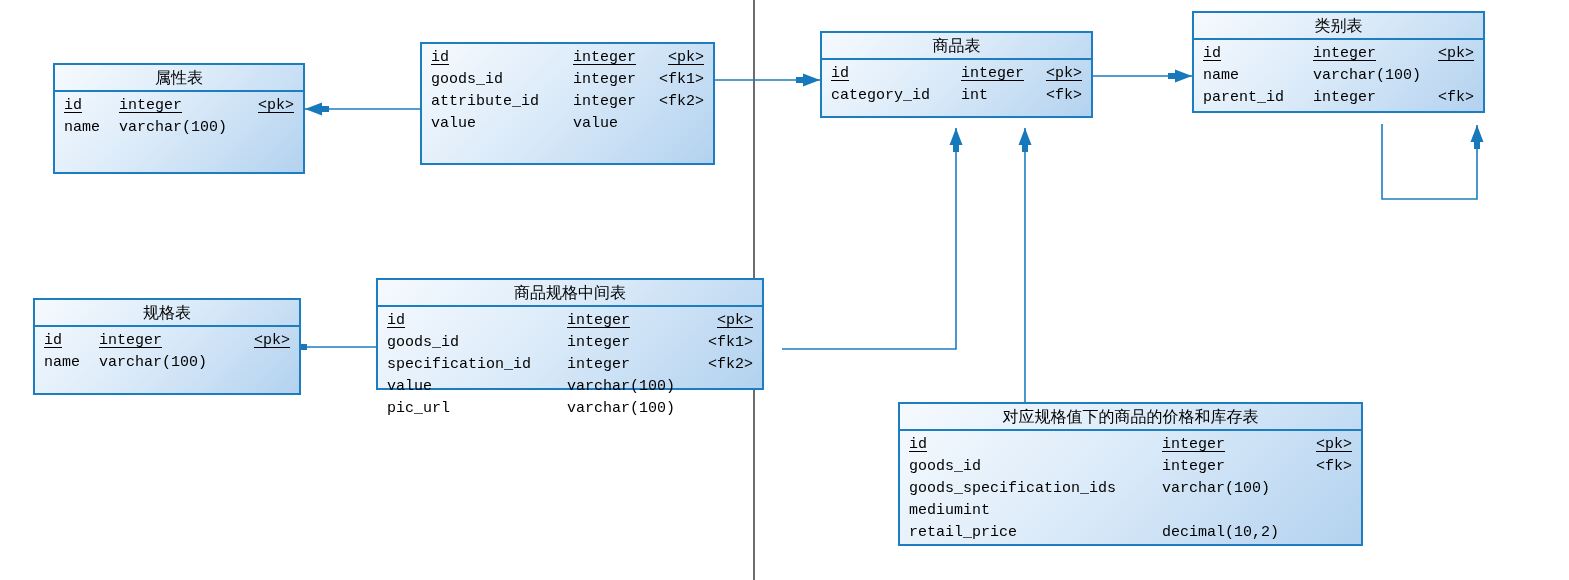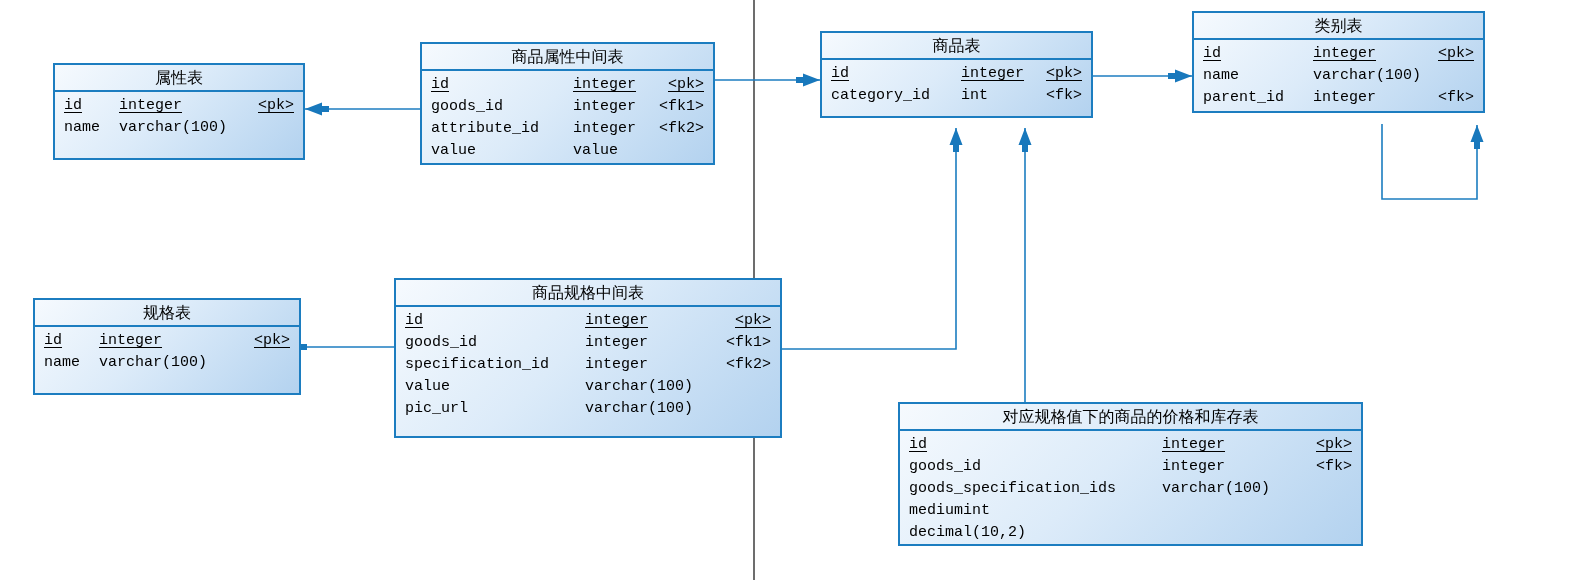--- a/index.html
+++ b/index.html
@@ -90,7 +90,6 @@
   </div>
 
   <div class="tbl" style="left:420px; top:42px; width:295px; height:123px; --c1:142px">
-    <div class="tbl-title">商品属性中间表</div>
     <div class="tbl-rows">
 
     <div class="row pk">

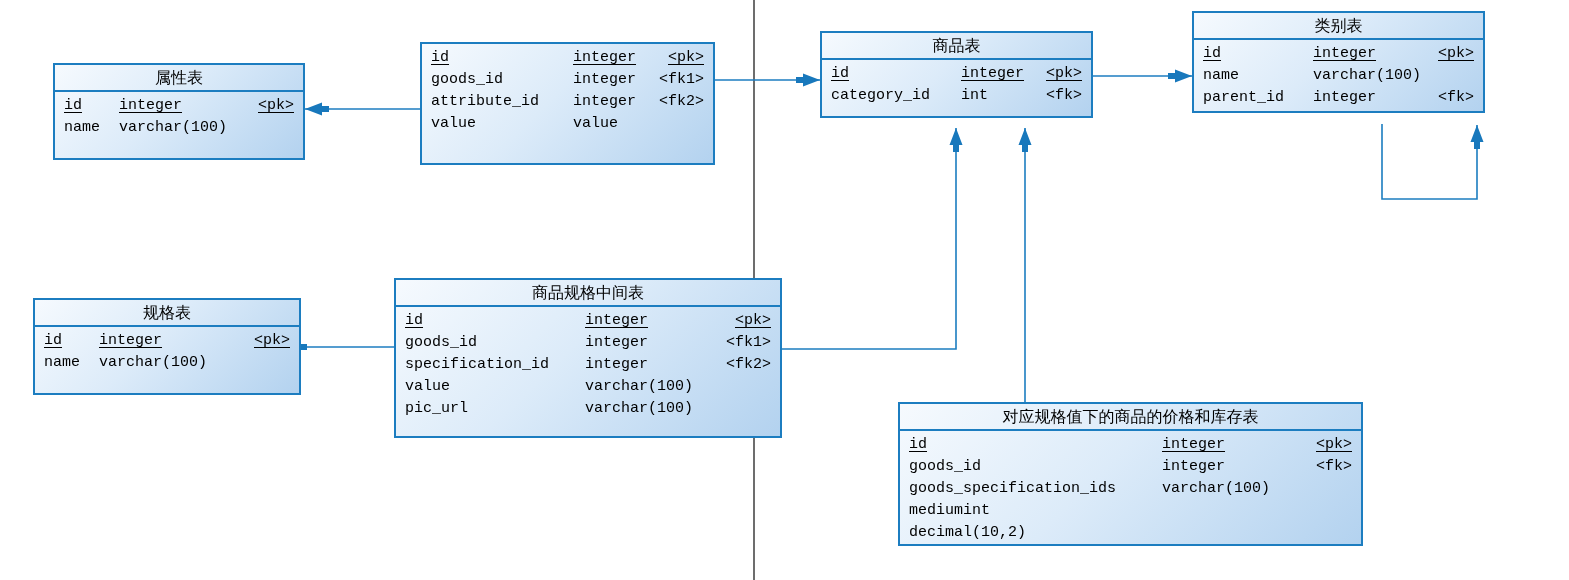--- a/index.html
+++ b/index.html
@@ -72,7 +72,7 @@
     </g>
   </svg>
 
-  <div class="tbl" style="left:53px; top:63px; width:252px; height:97px; --c1:55px">
+  <div class="tbl" style="left:53px; top:63px; width:252px; height:111px; --c1:55px">
     <div class="tbl-title">属性表</div>
     <div class="tbl-rows">
 

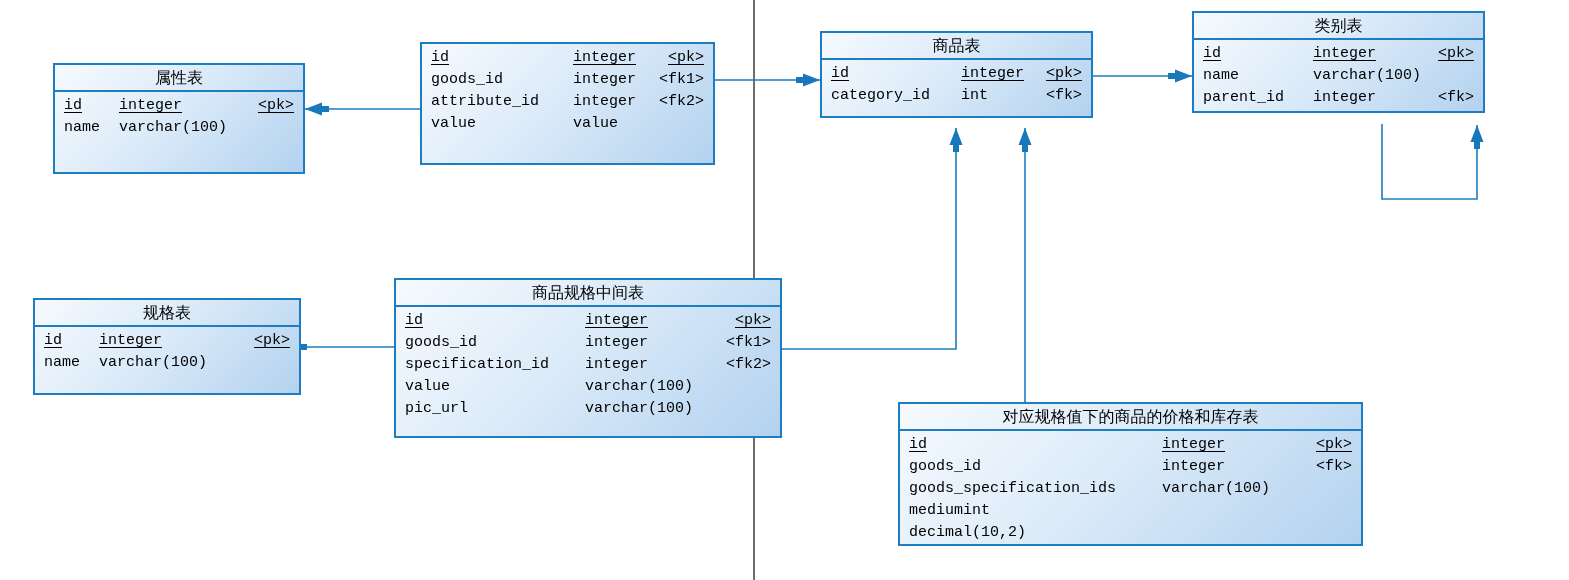--- a/index.html
+++ b/index.html
@@ -171,7 +171,7 @@
       </div>
   </div>
 
-  <div class="tbl" style="left:394px; top:278px; width:388px; height:160px; --c1:180px">
+  <div class="tbl" style="left:376px; top:278px; width:388px; height:112px; --c1:180px">
     <div class="tbl-title">商品规格中间表</div>
     <div class="tbl-rows">
 

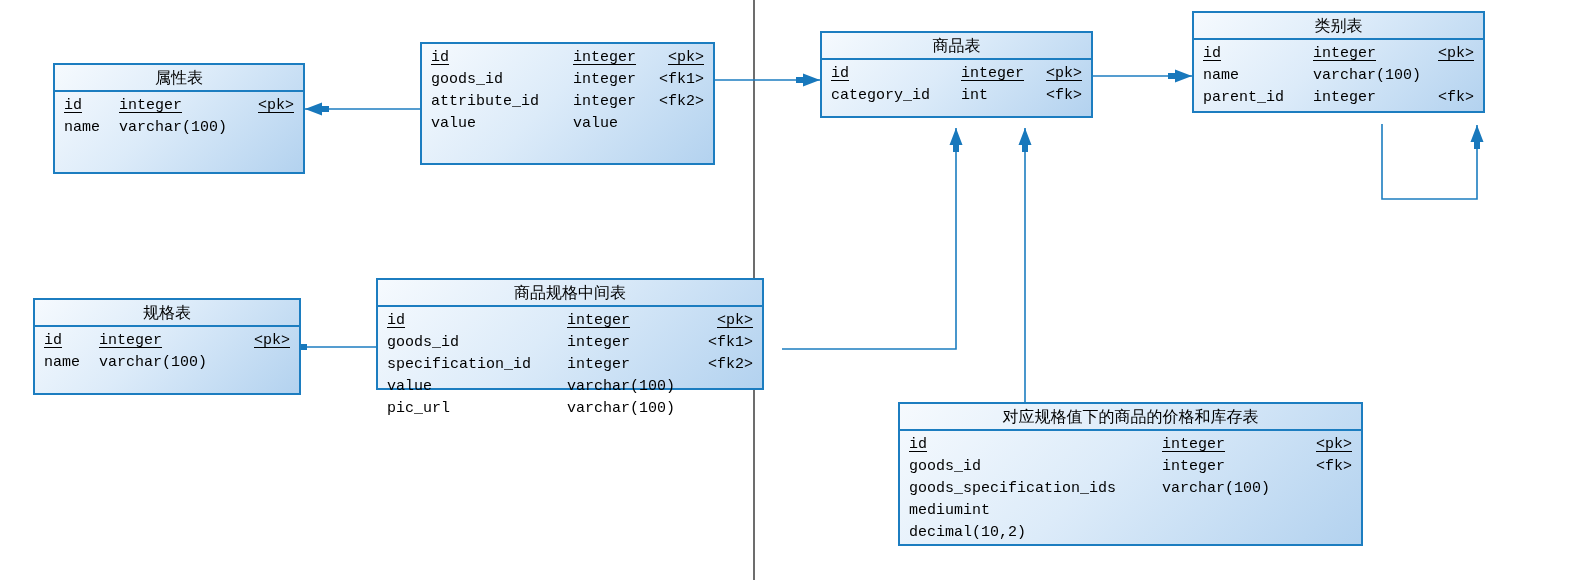--- a/index.html
+++ b/index.html
@@ -227,6 +227,7 @@
           <span class="cell c-key"></span>
         </div>
         <div class="row">
+          <span class="cell c-name">retail_price</span>
           <span class="cell c-type">decimal(10,2)</span>
           <span class="cell c-key"></span>
         </div>

